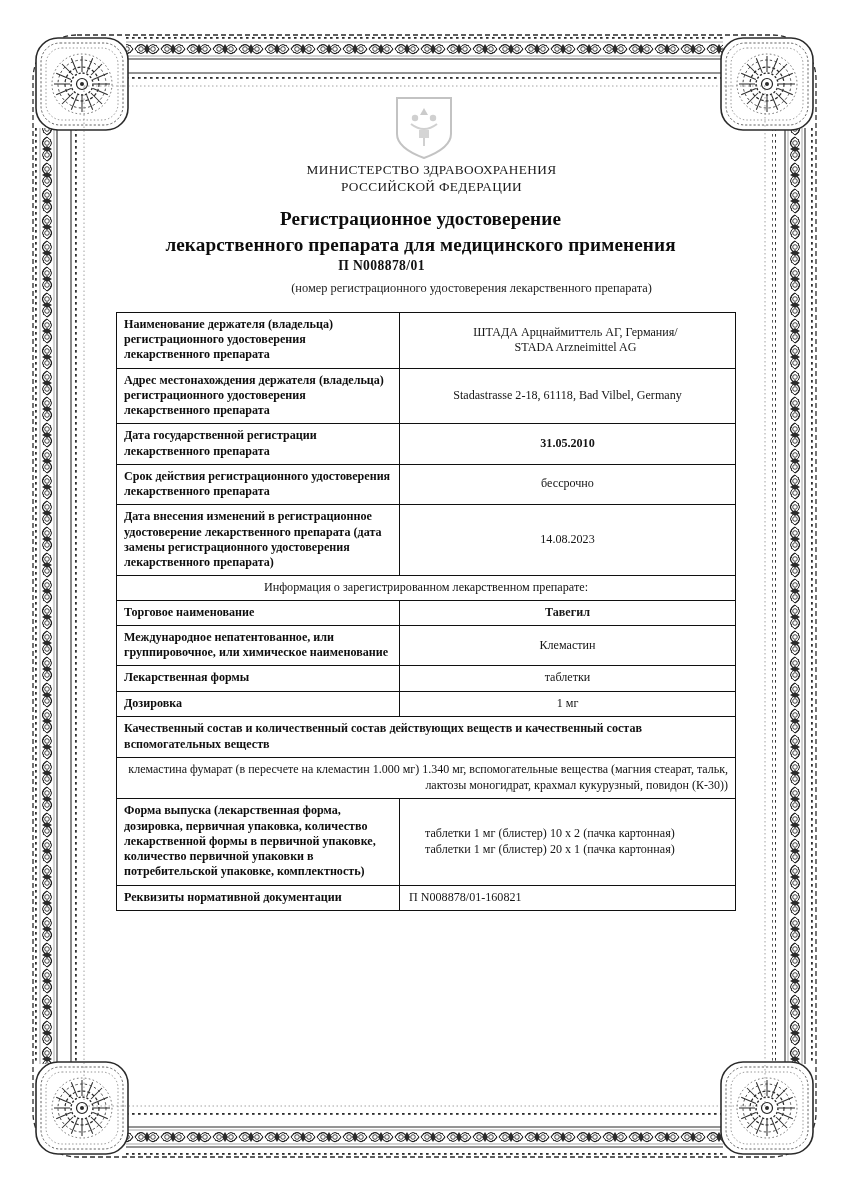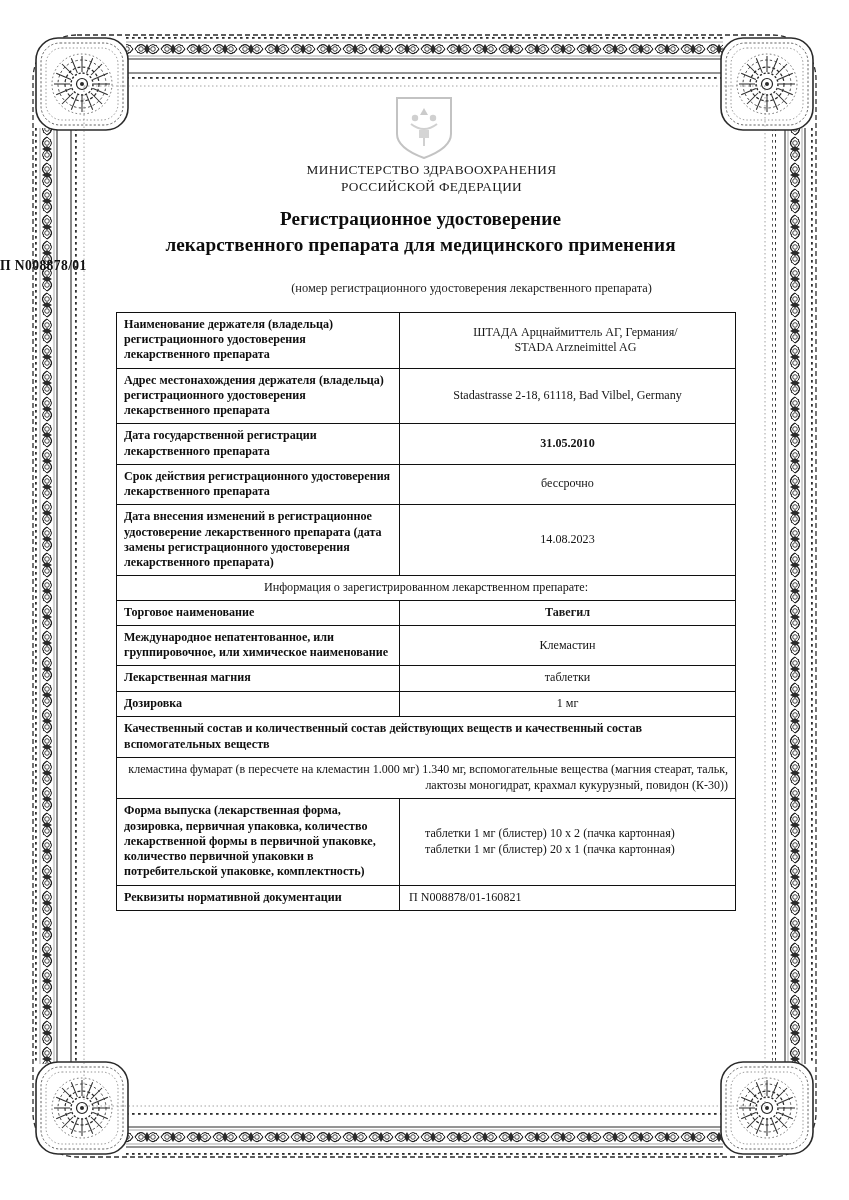--- a/index.html
+++ b/index.html
@@ -77,7 +77,7 @@
     left: 0;
     top: 258px;
     width: 763px;
-    text-align: left;
+    text-align: center;
     font-weight: bold;
     font-size: 13.6px;
     letter-spacing: 0.4px;

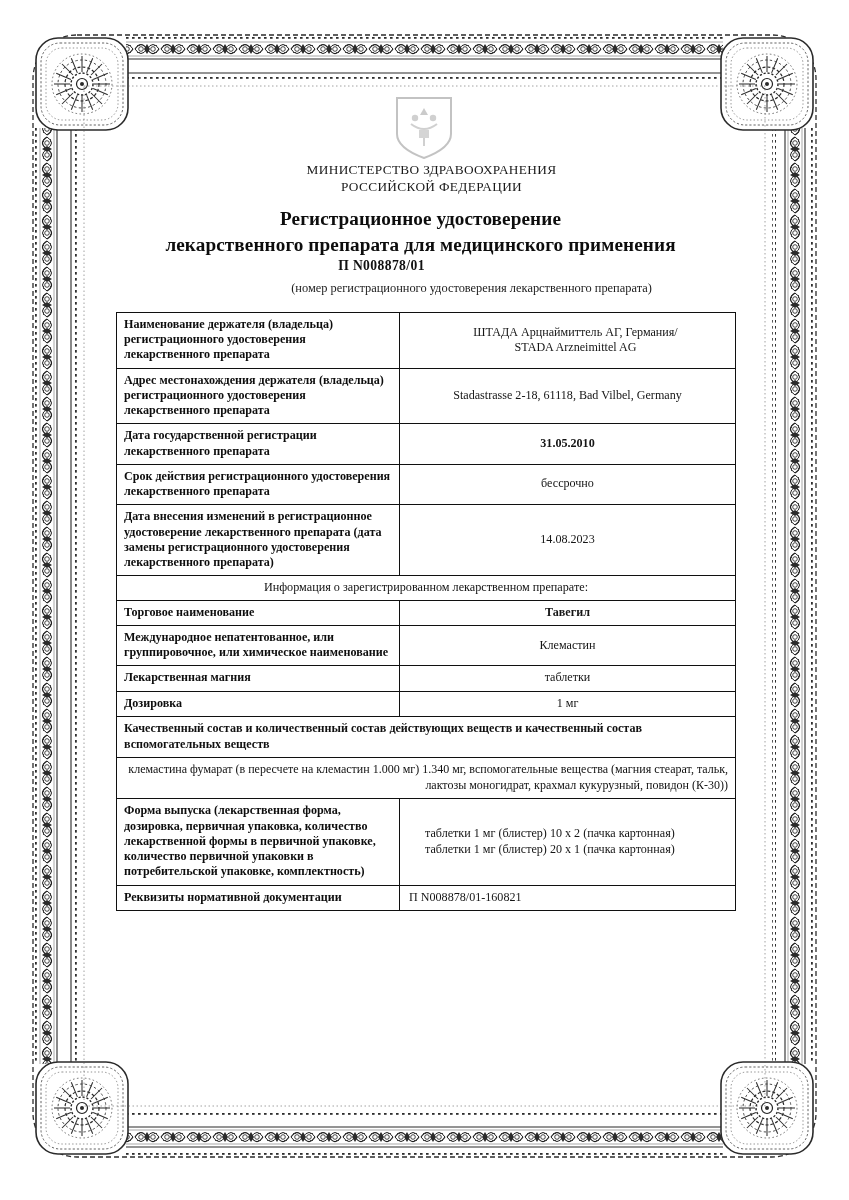--- a/index.html
+++ b/index.html
@@ -345,7 +345,7 @@
         <td class="value">Клемастин</td>
       </tr>
       <tr>
-        <td class="label">Лекарственная магния</td>
+        <td class="label">Лекарственная формы</td>
         <td class="value">таблетки</td>
       </tr>
       <tr>

